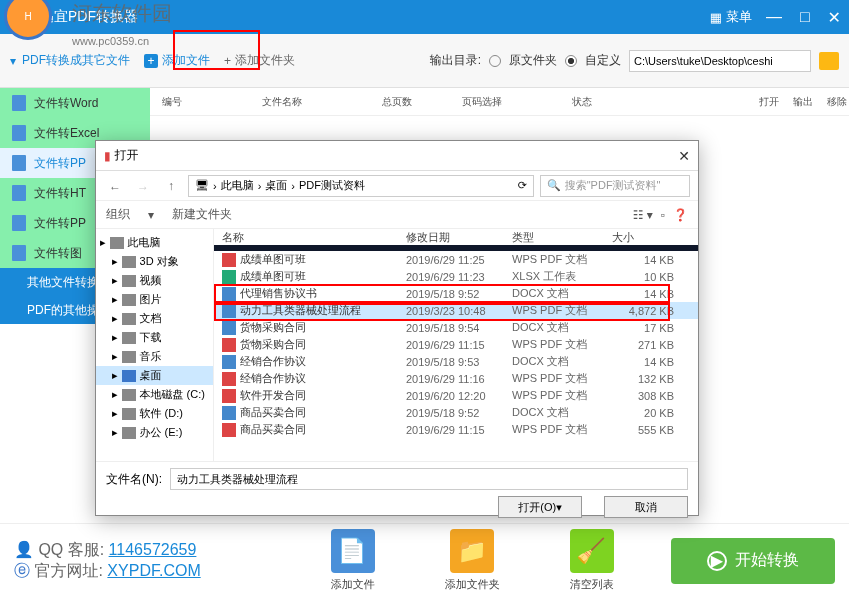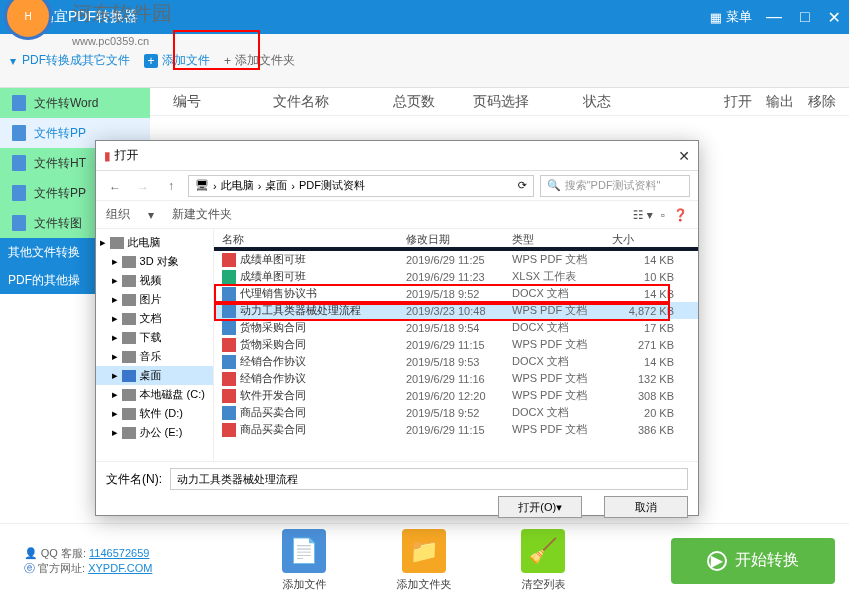--- a/index.html
+++ b/index.html
@@ -160,6 +160,15 @@
       <span>+</span>
       <span>添加文件夹</span>
     </span>
+  <div class="output-area">
+    <span>输出目录:</span>
+    <span class="radio"></span>
+    <span>原文件夹</span>
+    <span class="radio checked"></span>
+    <span>自定义</span>
+    <input class="path-input" value="C:\Users\tuke\Desktop\ceshi" style="">
+    <span class="folder-icon"></span>
+  </div>
 </div>
 
 <div class="table-header">

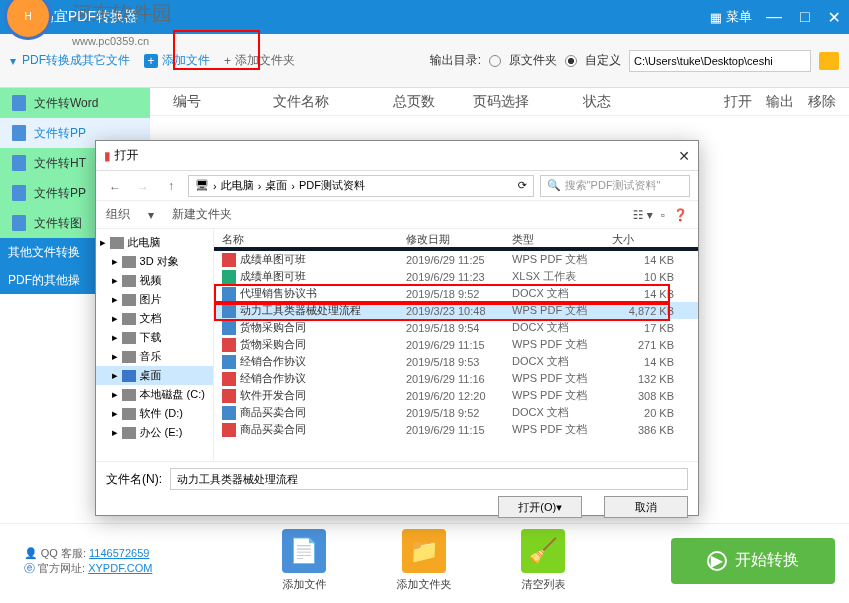--- a/index.html
+++ b/index.html
@@ -27,7 +27,7 @@
     .folder-icon { width: 20px; height: 18px; background: #fdb813; border-radius: 2px; }
     
     
-    .table-header { height: 28px; display: flex; align-items: center; padding: 0 13px; font-size: 14px; color: #555; border-bottom: 1px solid #eee; }
+    .table-header { height: 28px; display: flex; align-items: center; padding: 0 2px; font-size: 10px; color: #555; border-bottom: 1px solid #eee; }
     .th-num { width: 100px; margin-left: 160px; }
     .th-name { width: 120px; }
     .th-pages { width: 80px; }

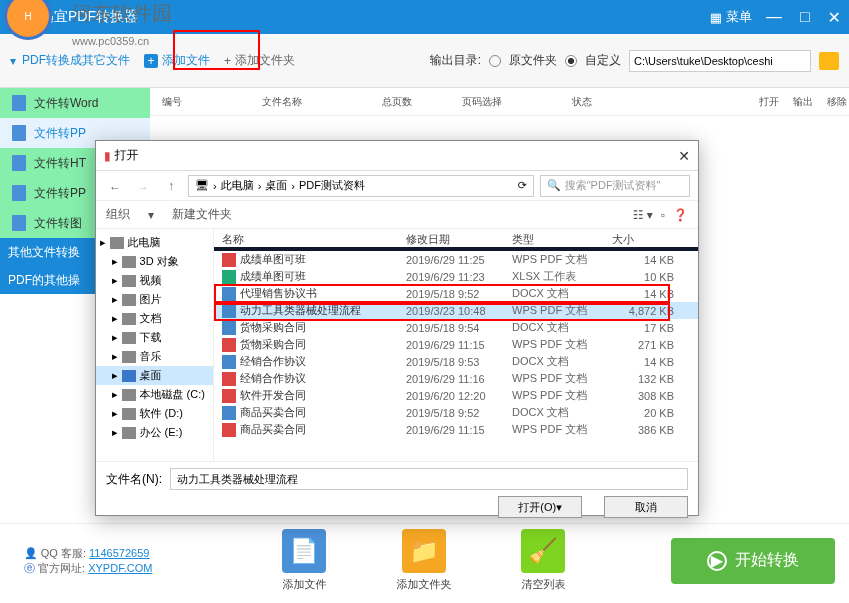--- a/index.html
+++ b/index.html
@@ -126,6 +126,10 @@
       <span class="side-tab-icon"></span>
       <span>文件转Word</span>
     </div>
+  <div class="side-tab">
+      <span class="side-tab-icon"></span>
+      <span>文件转Excel</span>
+    </div>
   <div class="side-tab" style="background:#e6f3ff;color:#1989d8">
       <span class="side-tab-icon"></span>
       <span>文件转PP</span>

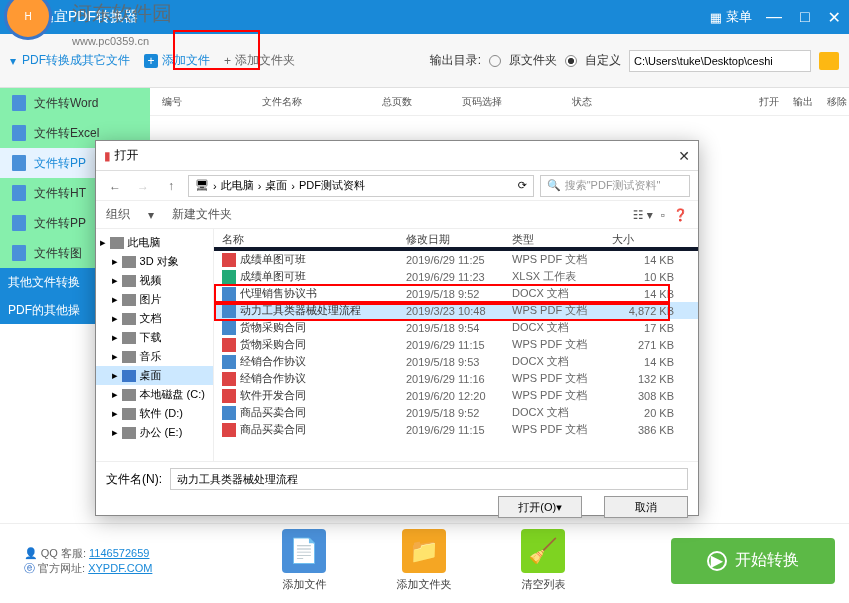--- a/index.html
+++ b/index.html
@@ -58,7 +58,7 @@
     .tree-item.selected { background: #cce8ff; }
     .tree-icon { width: 14px; height: 12px; }
     .dlg-files { flex: 1; overflow: hidden; position: relative; }
-    .files-header { height: 22px; display: flex; align-items: flex-end; font-size: 11px; color: #444; border-bottom: 4px solid #0f172a; }
+    .files-header { height: 22px; display: flex; align-items: flex-end; font-size: 11px; color: #444; border-bottom: 6px solid #0f172a; }
     .fh-name { width: 192px; padding-left: 8px; }
     .fh-date { width: 106px; }
     .fh-type { width: 100px; }

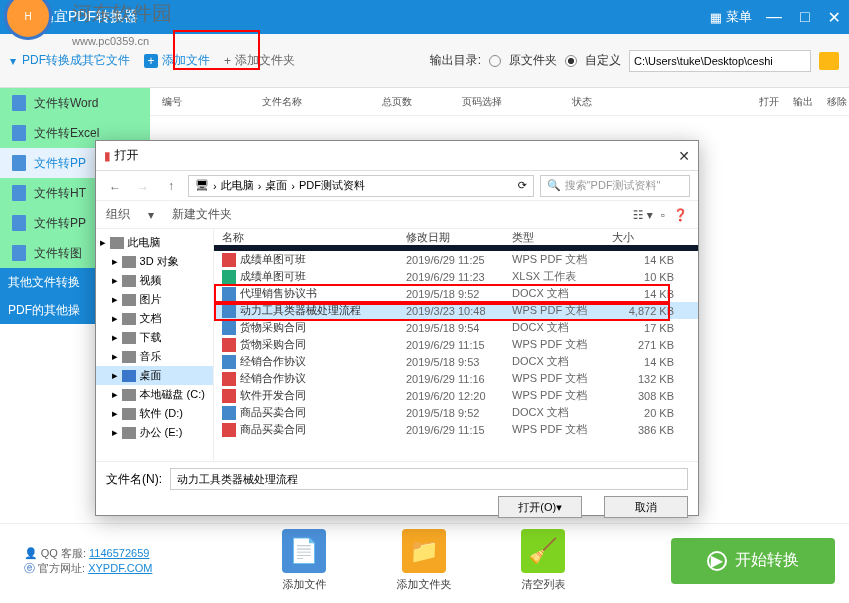--- a/index.html
+++ b/index.html
@@ -39,7 +39,7 @@
     .sidebar { position: absolute; left: 0; top: 34px; width: 150px; background: #86efac; }
     .side-tab { height: 30px; display: flex; align-items: center; gap: 8px; padding: 0 12px; font-size: 12px; color: #333; }
     .side-tab-icon { width: 14px; height: 16px; background: #4a90d9; border-radius: 1px; }
-    .side-header { height: 28px; background: #1989d8; color: #fff; font-size: 12px; display: flex; align-items: center; padding: 0 8px; }
+    .side-header { height: 28px; background: #1989d8; color: #fff; font-size: 12px; display: flex; align-items: center; padding: 0 27px; }
     
     
     .dialog { position: absolute; left: 95px; top: 140px; width: 604px; height: 376px; background: #fff; border: 1px solid #888; box-shadow: 0 4px 20px rgba(0,0,0,0.3); z-index: 200; }

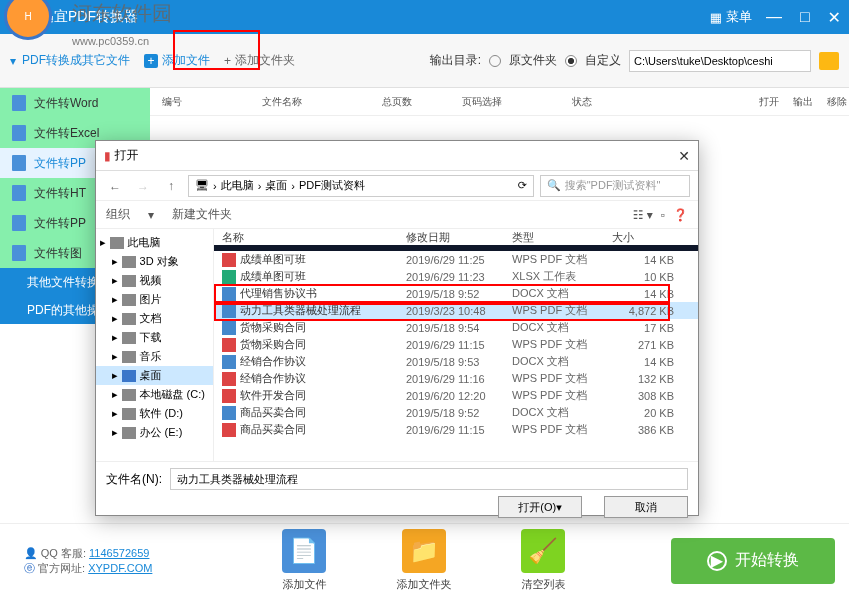--- a/index.html
+++ b/index.html
@@ -353,7 +353,7 @@
             <span class="fr-name"><span class="file-icon fi-pdf"></span>商品买卖合同</span>
             <span class="fr-date">2019/6/29 11:15</span>
             <span class="fr-type">WPS PDF 文档</span>
-            <span class="fr-size">386 KB</span>
+            <span class="fr-size">555 KB</span>
           </div>
         </div>
       <div class="red-box rb1"></div>

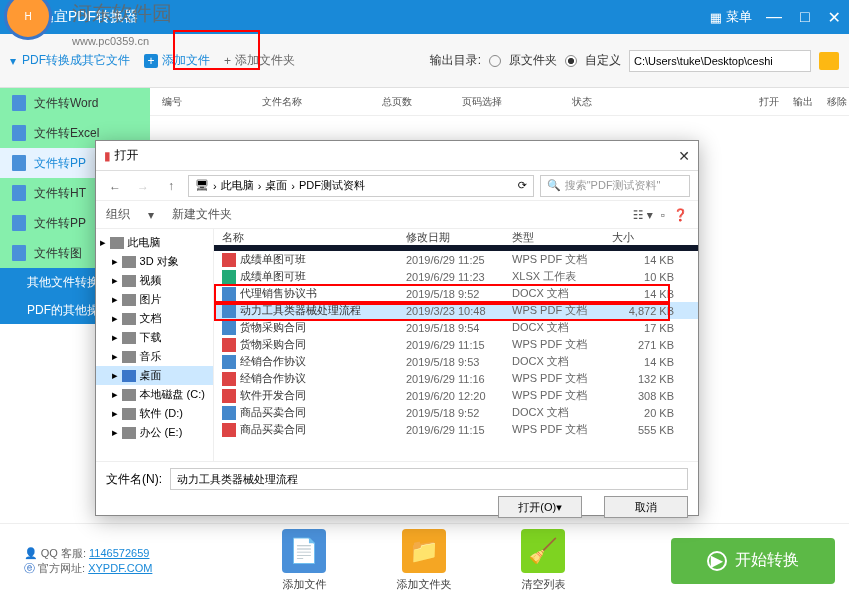--- a/index.html
+++ b/index.html
@@ -86,7 +86,7 @@
     
     
     .bottom { position: absolute; bottom: 6px; left: 0; right: 0; height: 74px; display: flex; align-items: center; padding: 0 14px; border-top: 1px solid #eee; }
-    .contact { font-size: 11px; color: #666; margin-left: 10px; }
+    .contact { font-size: 16px; color: #666; }
     .contact a { color: #1989d8; text-decoration: underline; }
     .bottom-actions { margin-left: 130px; display: flex; gap: 70px; }
     .action-item { display: flex; flex-direction: column; align-items: center; gap: 4px; font-size: 11px; color: #444; }

